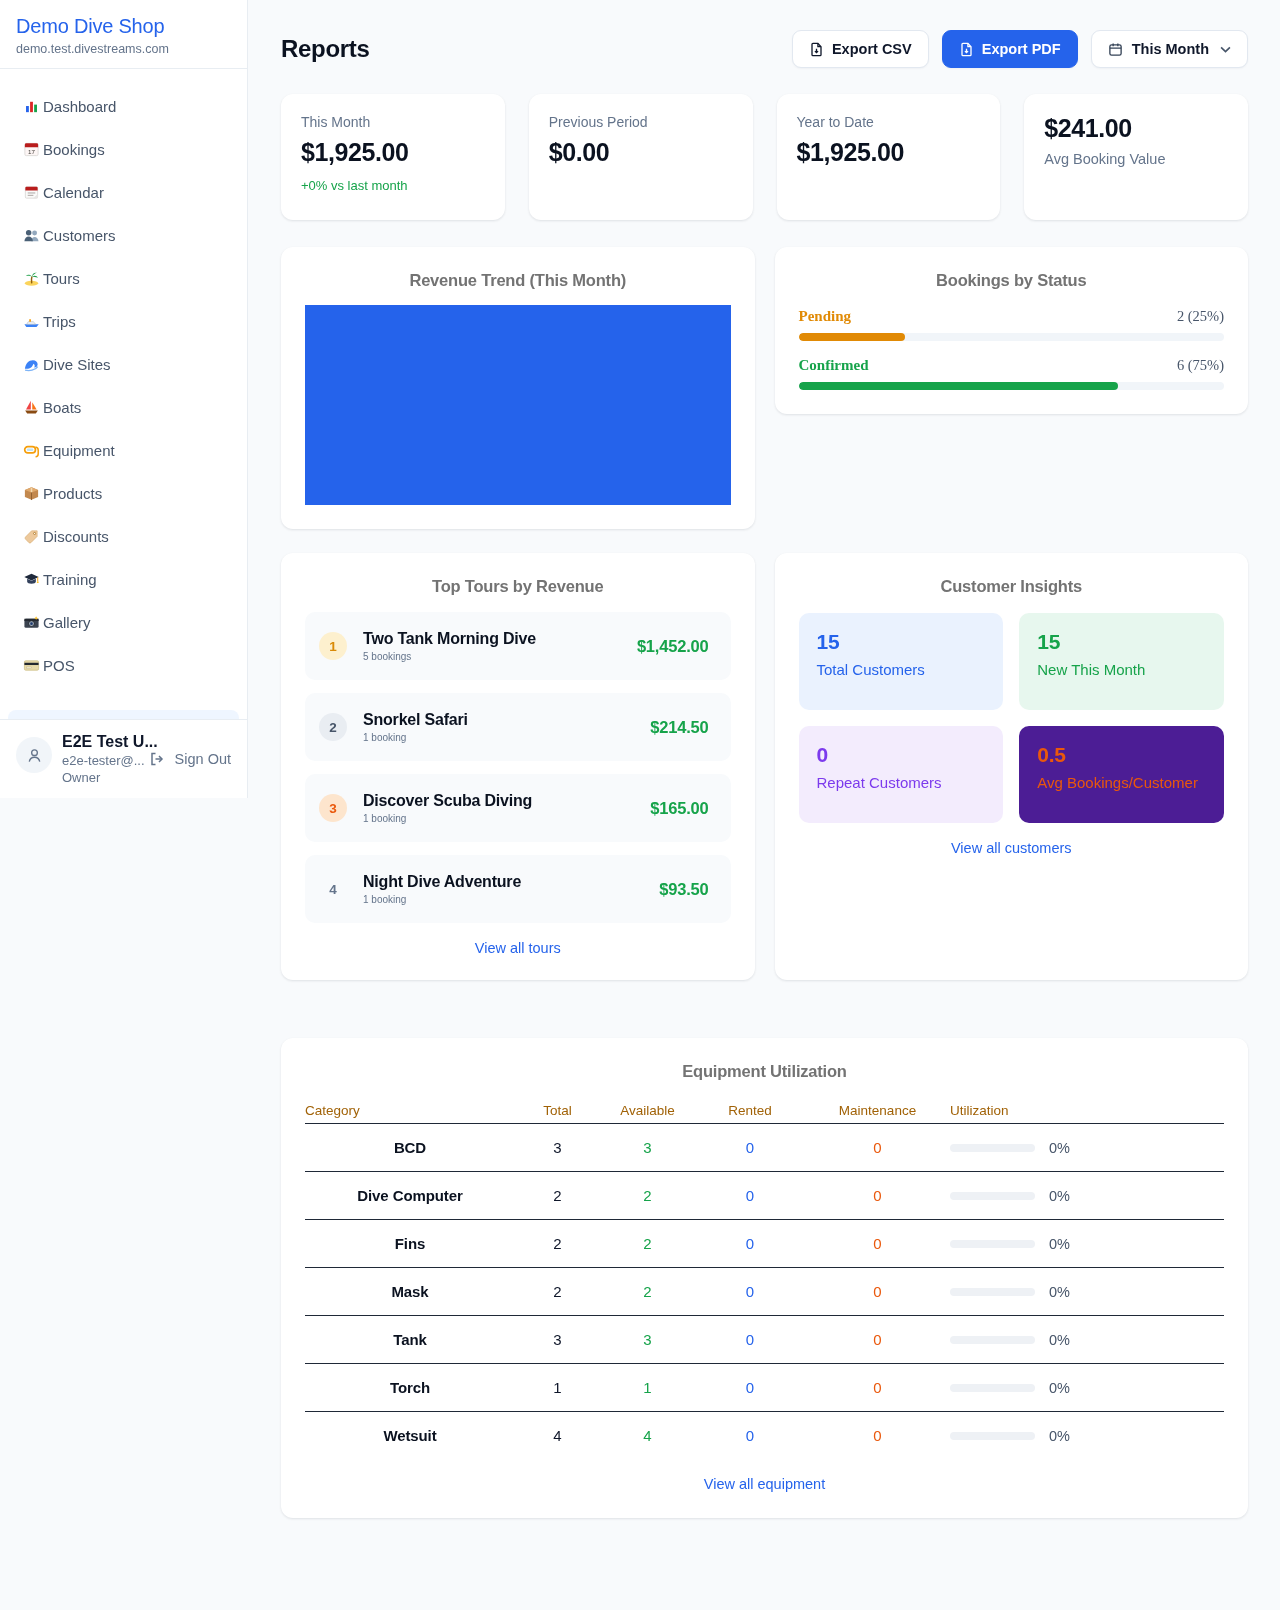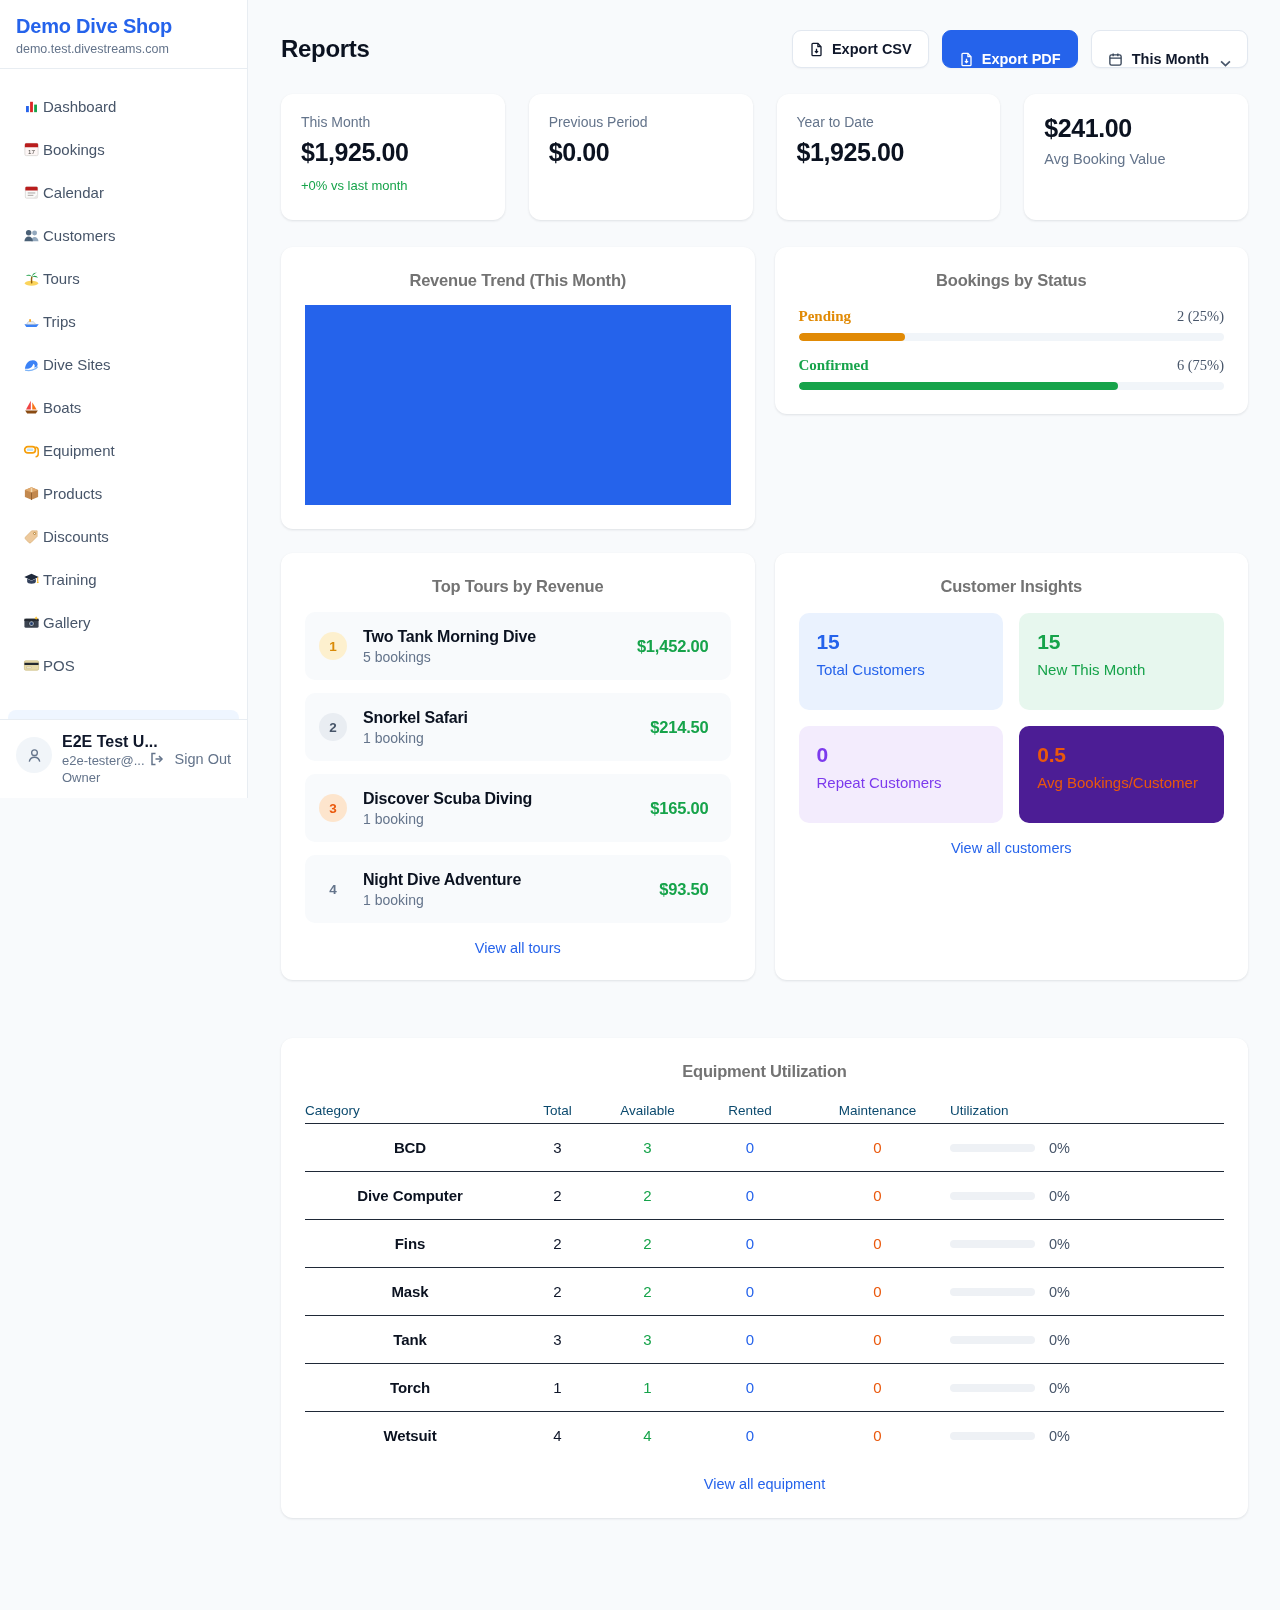--- a/index.html
+++ b/index.html
@@ -16,7 +16,7 @@
     display:flex; flex-direction:column;
   }
   .brand { padding:15px 16px 12px; border-bottom:1px solid #e8edf2; cursor:pointer; }
-  .brand-name { font-size:20px; font-weight:bold; color:#2563eb; letter-spacing:-0.2px; }
+  .brand-name { font-size:20px; font-weight:normal; color:#2563eb; letter-spacing:-0.2px; }
   .brand-domain { font-size:12.5px; color:#64748b; margin-top:4px; }
   .nav { padding:18px 8px 0; flex:1 1 auto; overflow:hidden; }
   .nav-item {

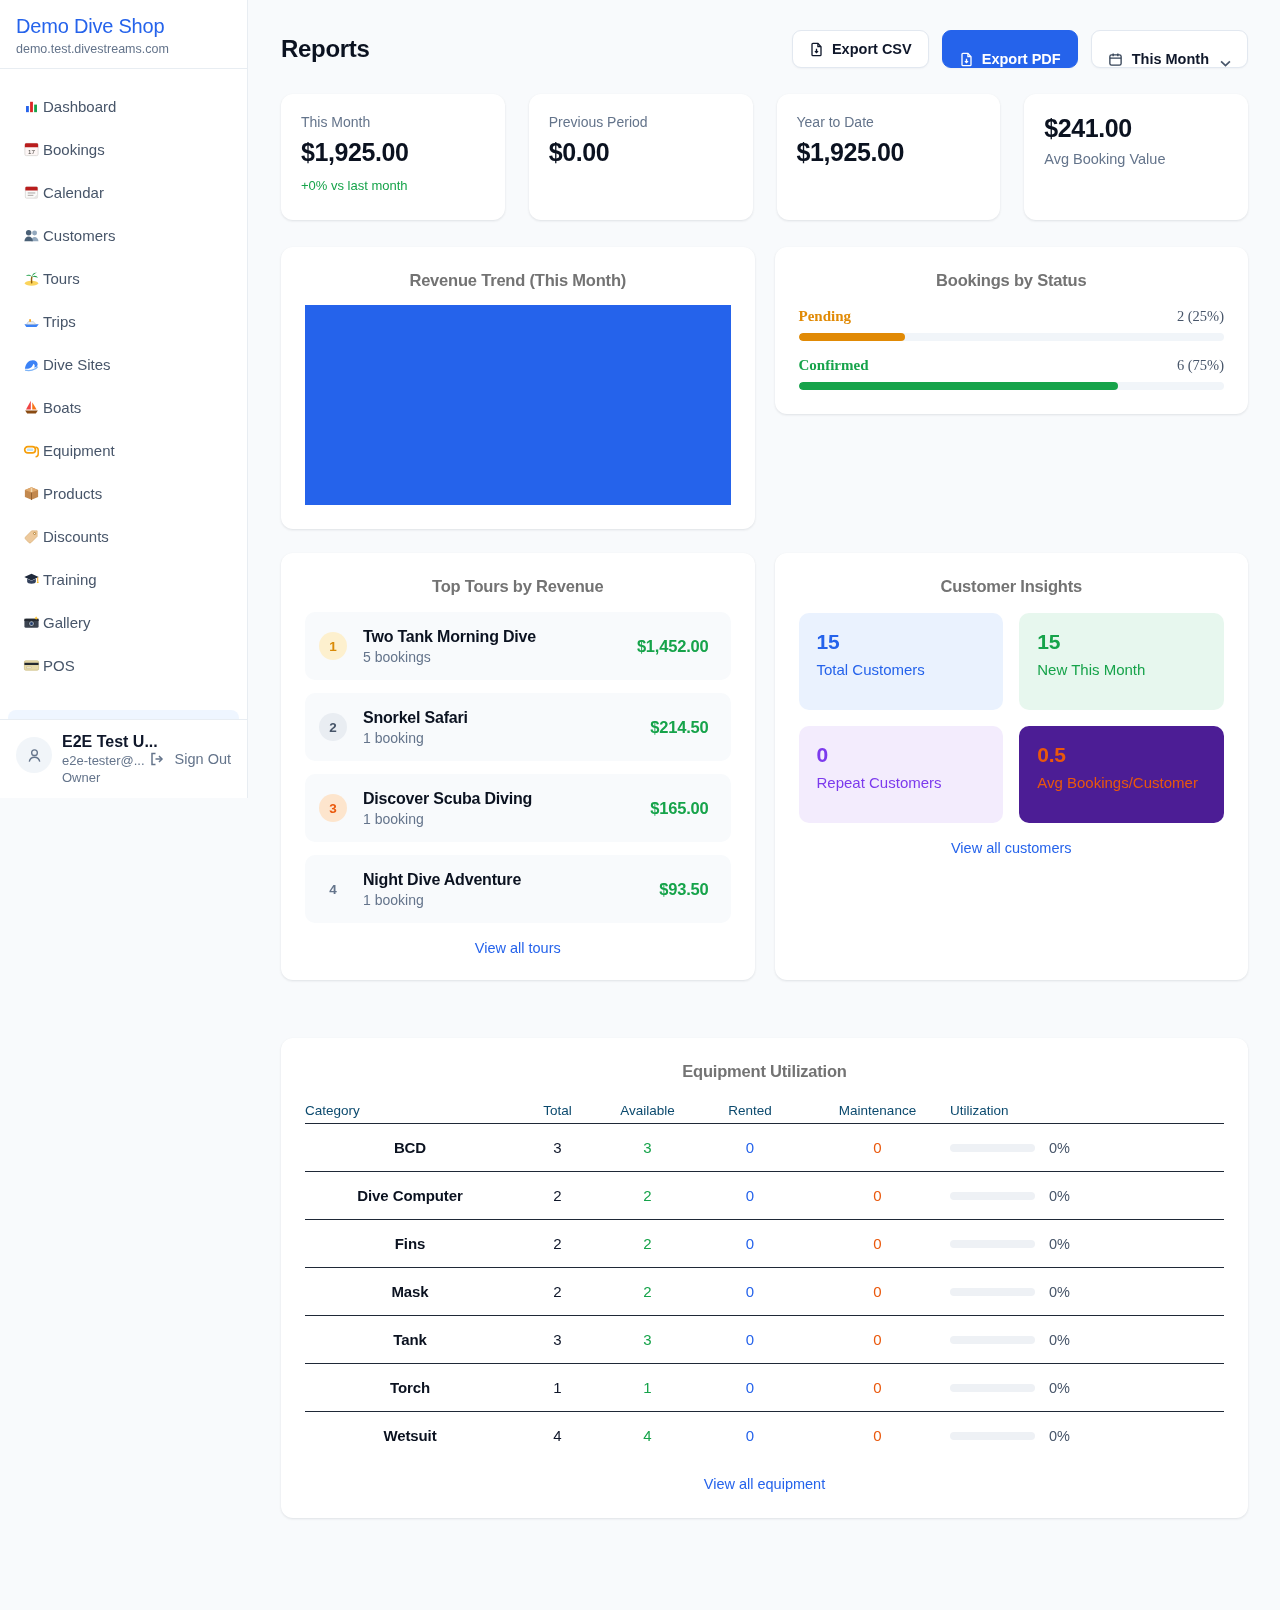--- a/index.html
+++ b/index.html
@@ -48,7 +48,7 @@
     background:#fff; border:1px solid #e2e8f0; color:#0f172a;
     box-shadow:0 1px 2px rgba(15,23,42,.04);
   }
-  .btn + .btn { margin-left:13px;align-items:flex-end; }
+  .btn + .btn { margin-left:13px; }
   .btn-primary { background:#2563eb; border-color:#2563eb; color:#fff; }
   .btn-period { margin-left:23px; font-weight:bold; gap:9px; }
   .chev { display:inline-flex; margin-left:2px; color:#475569; }

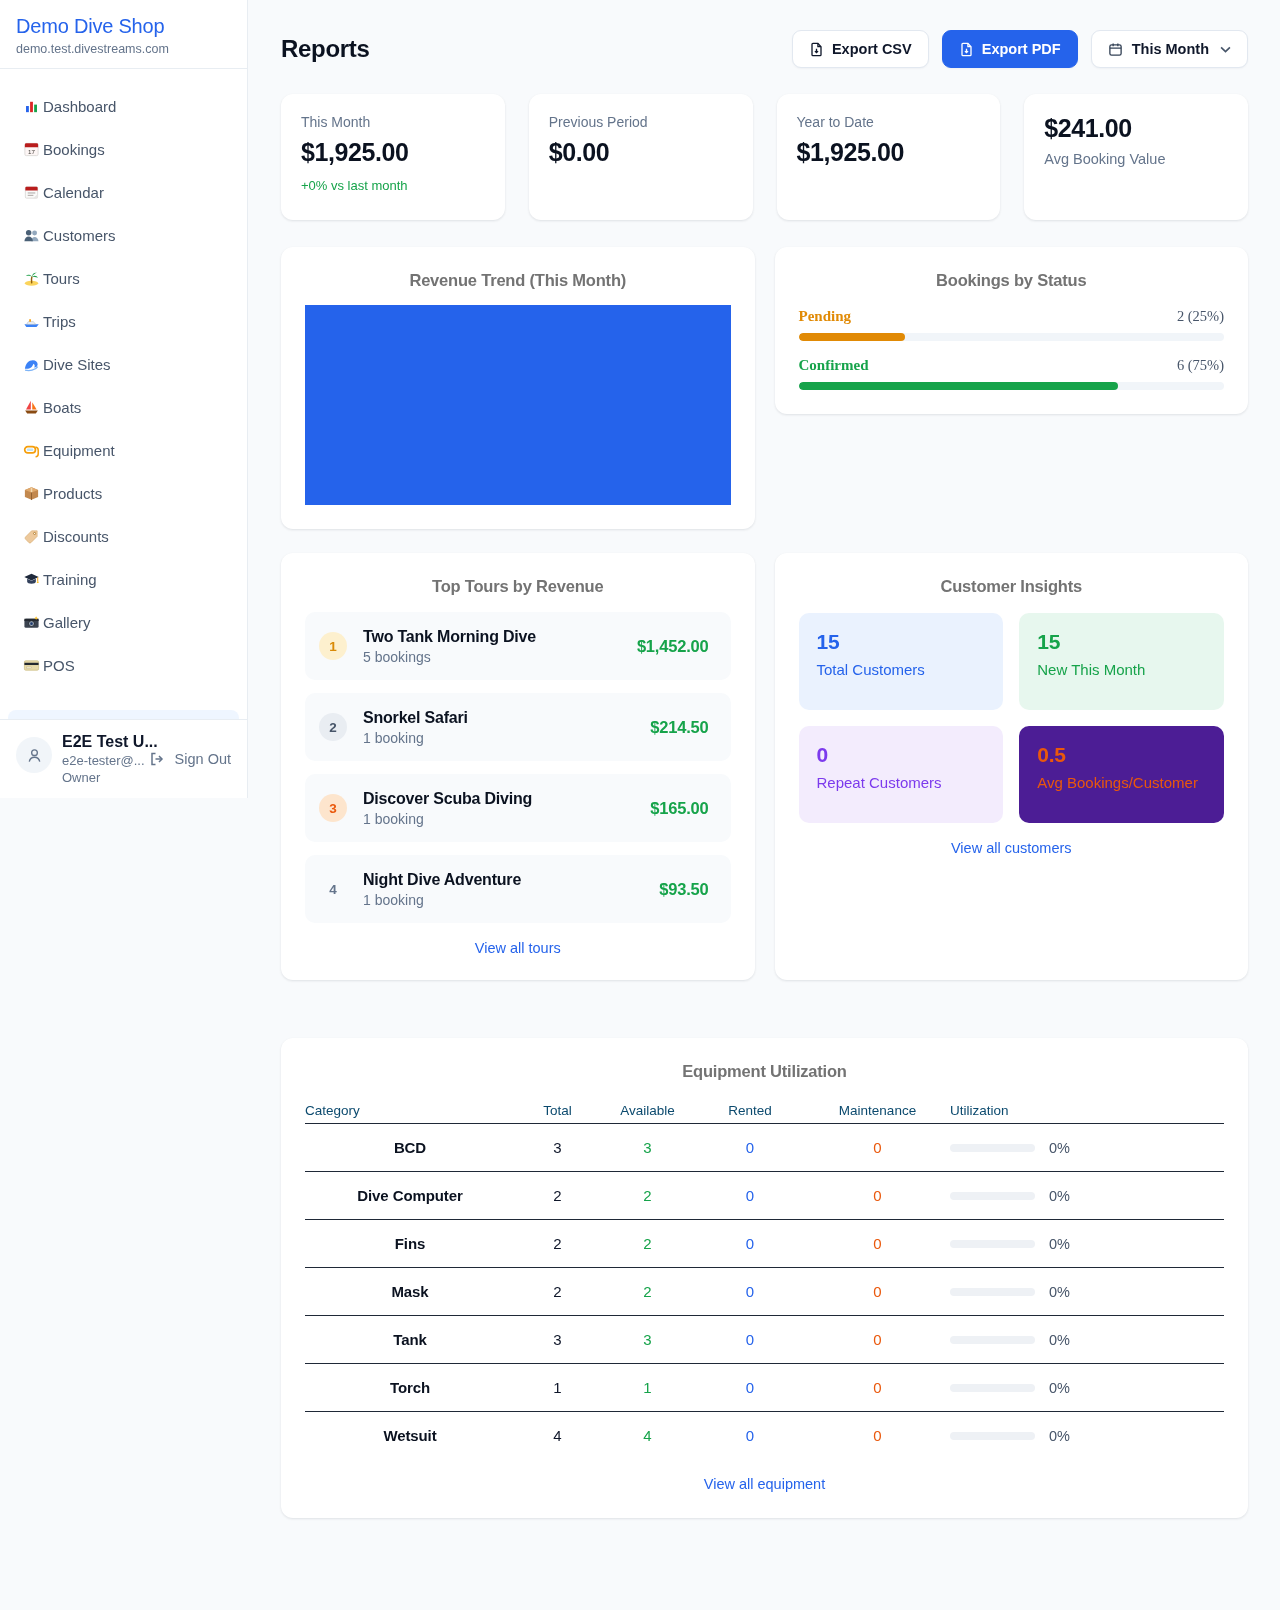--- a/index.html
+++ b/index.html
@@ -98,7 +98,7 @@
   .tour-row.idx-2 .rank { background:#fde5cd; color:#ea580c; }
   .tour-info { flex:1 1 auto; min-width:0; }
   .tour-name { font-size:16px; font-weight:bold; color:#0b1220; letter-spacing:-0.2px; }
-  .tour-sub { font-size:14px; color:#64748b; margin-top:3px; }
+  .tour-sub { font-size:10px; color:#64748b; margin-top:3px; }
   .tour-amount { font-size:16.5px; font-weight:bold; color:#16a34a; letter-spacing:-0.2px; }
   .card-link { display:block; text-align:center; color:#2563eb; font-size:14.5px; margin-top:17px; cursor:pointer; text-decoration:none; }
   .insights-card { padding:24px; }

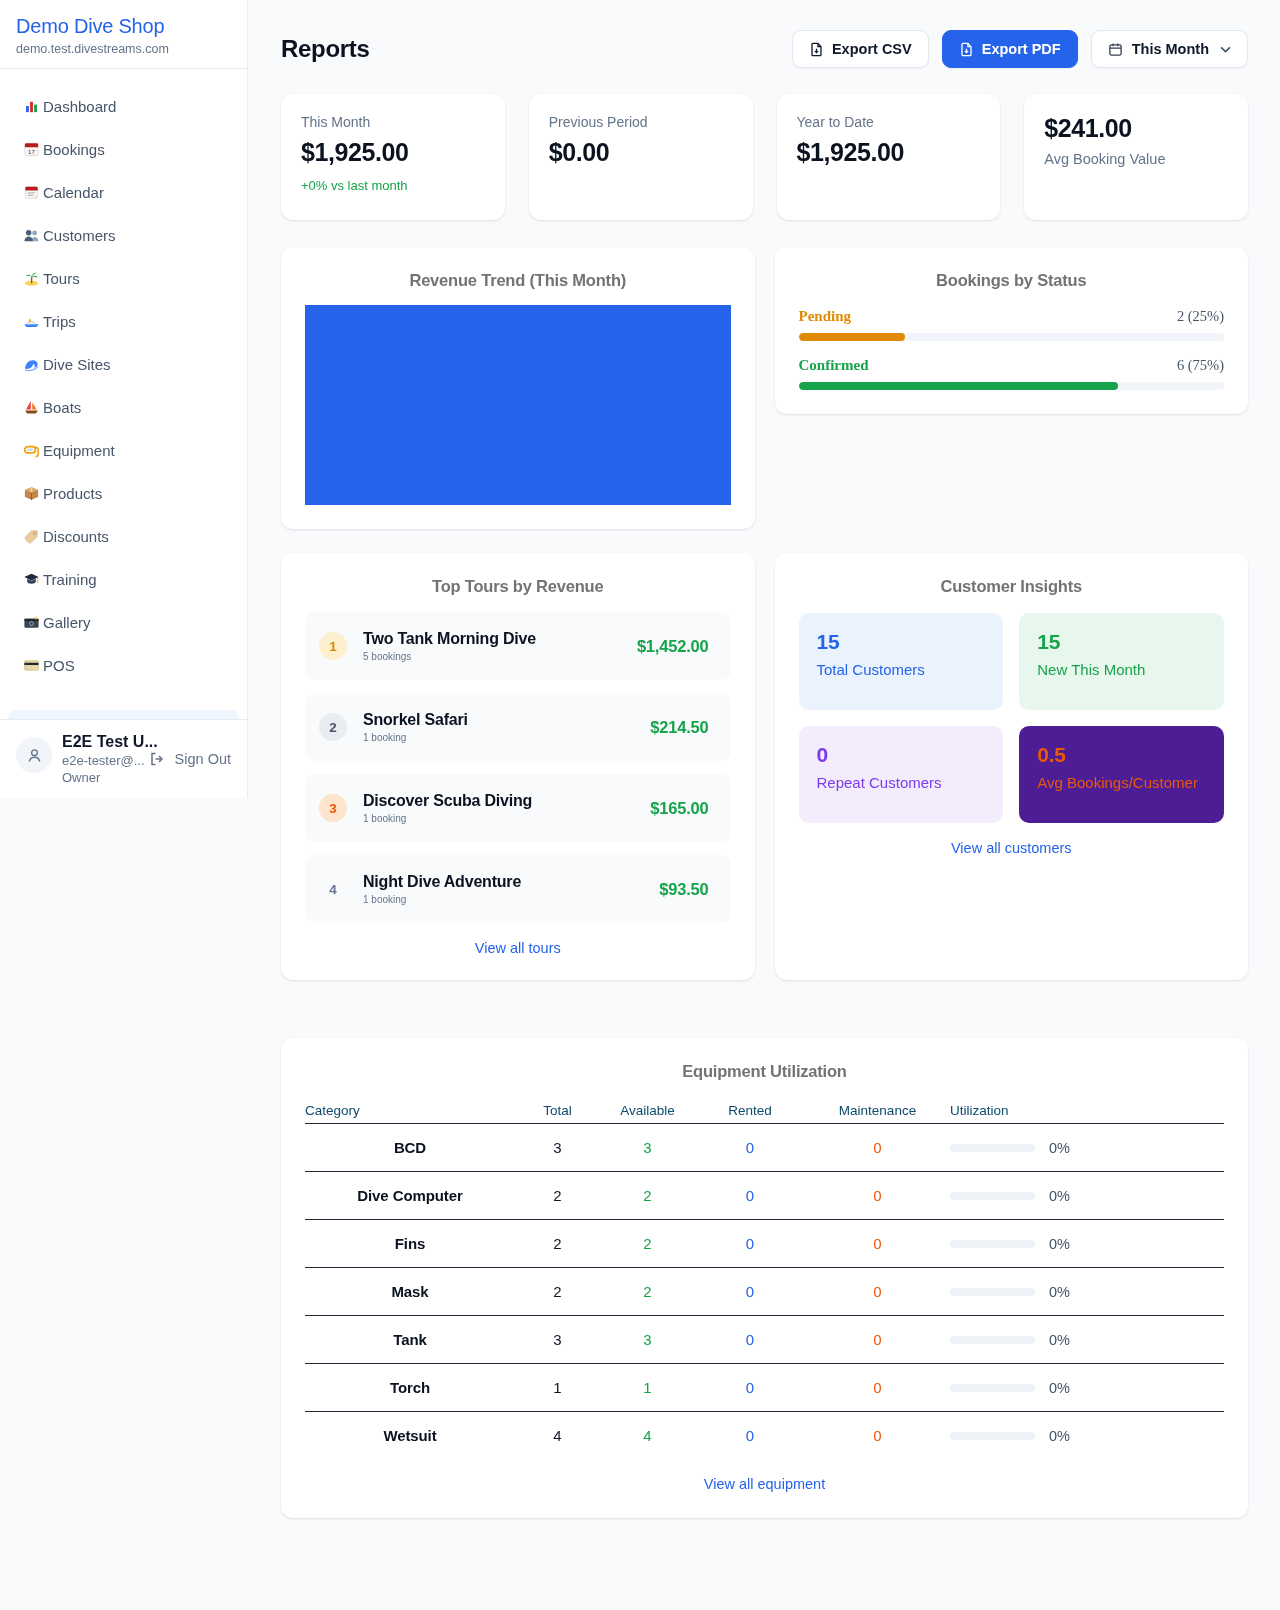--- a/index.html
+++ b/index.html
@@ -117,7 +117,7 @@
   table.equip col.c-av { width:95px; } table.equip col.c-re { width:110px; }
   table.equip col.c-ma { width:145px; } table.equip col.c-ut { width:auto; }
   table.equip th {
-    font-size:13.5px; font-weight:normal; color:#0c4a6e; text-align:center;
+    font-size:13.5px; font-weight:normal; color:#a16207; text-align:center;
     padding:8px 0 5px; border-bottom:1px solid #1f2937;
   }
   table.equip th:first-child, table.equip th:last-child { text-align:left; }

